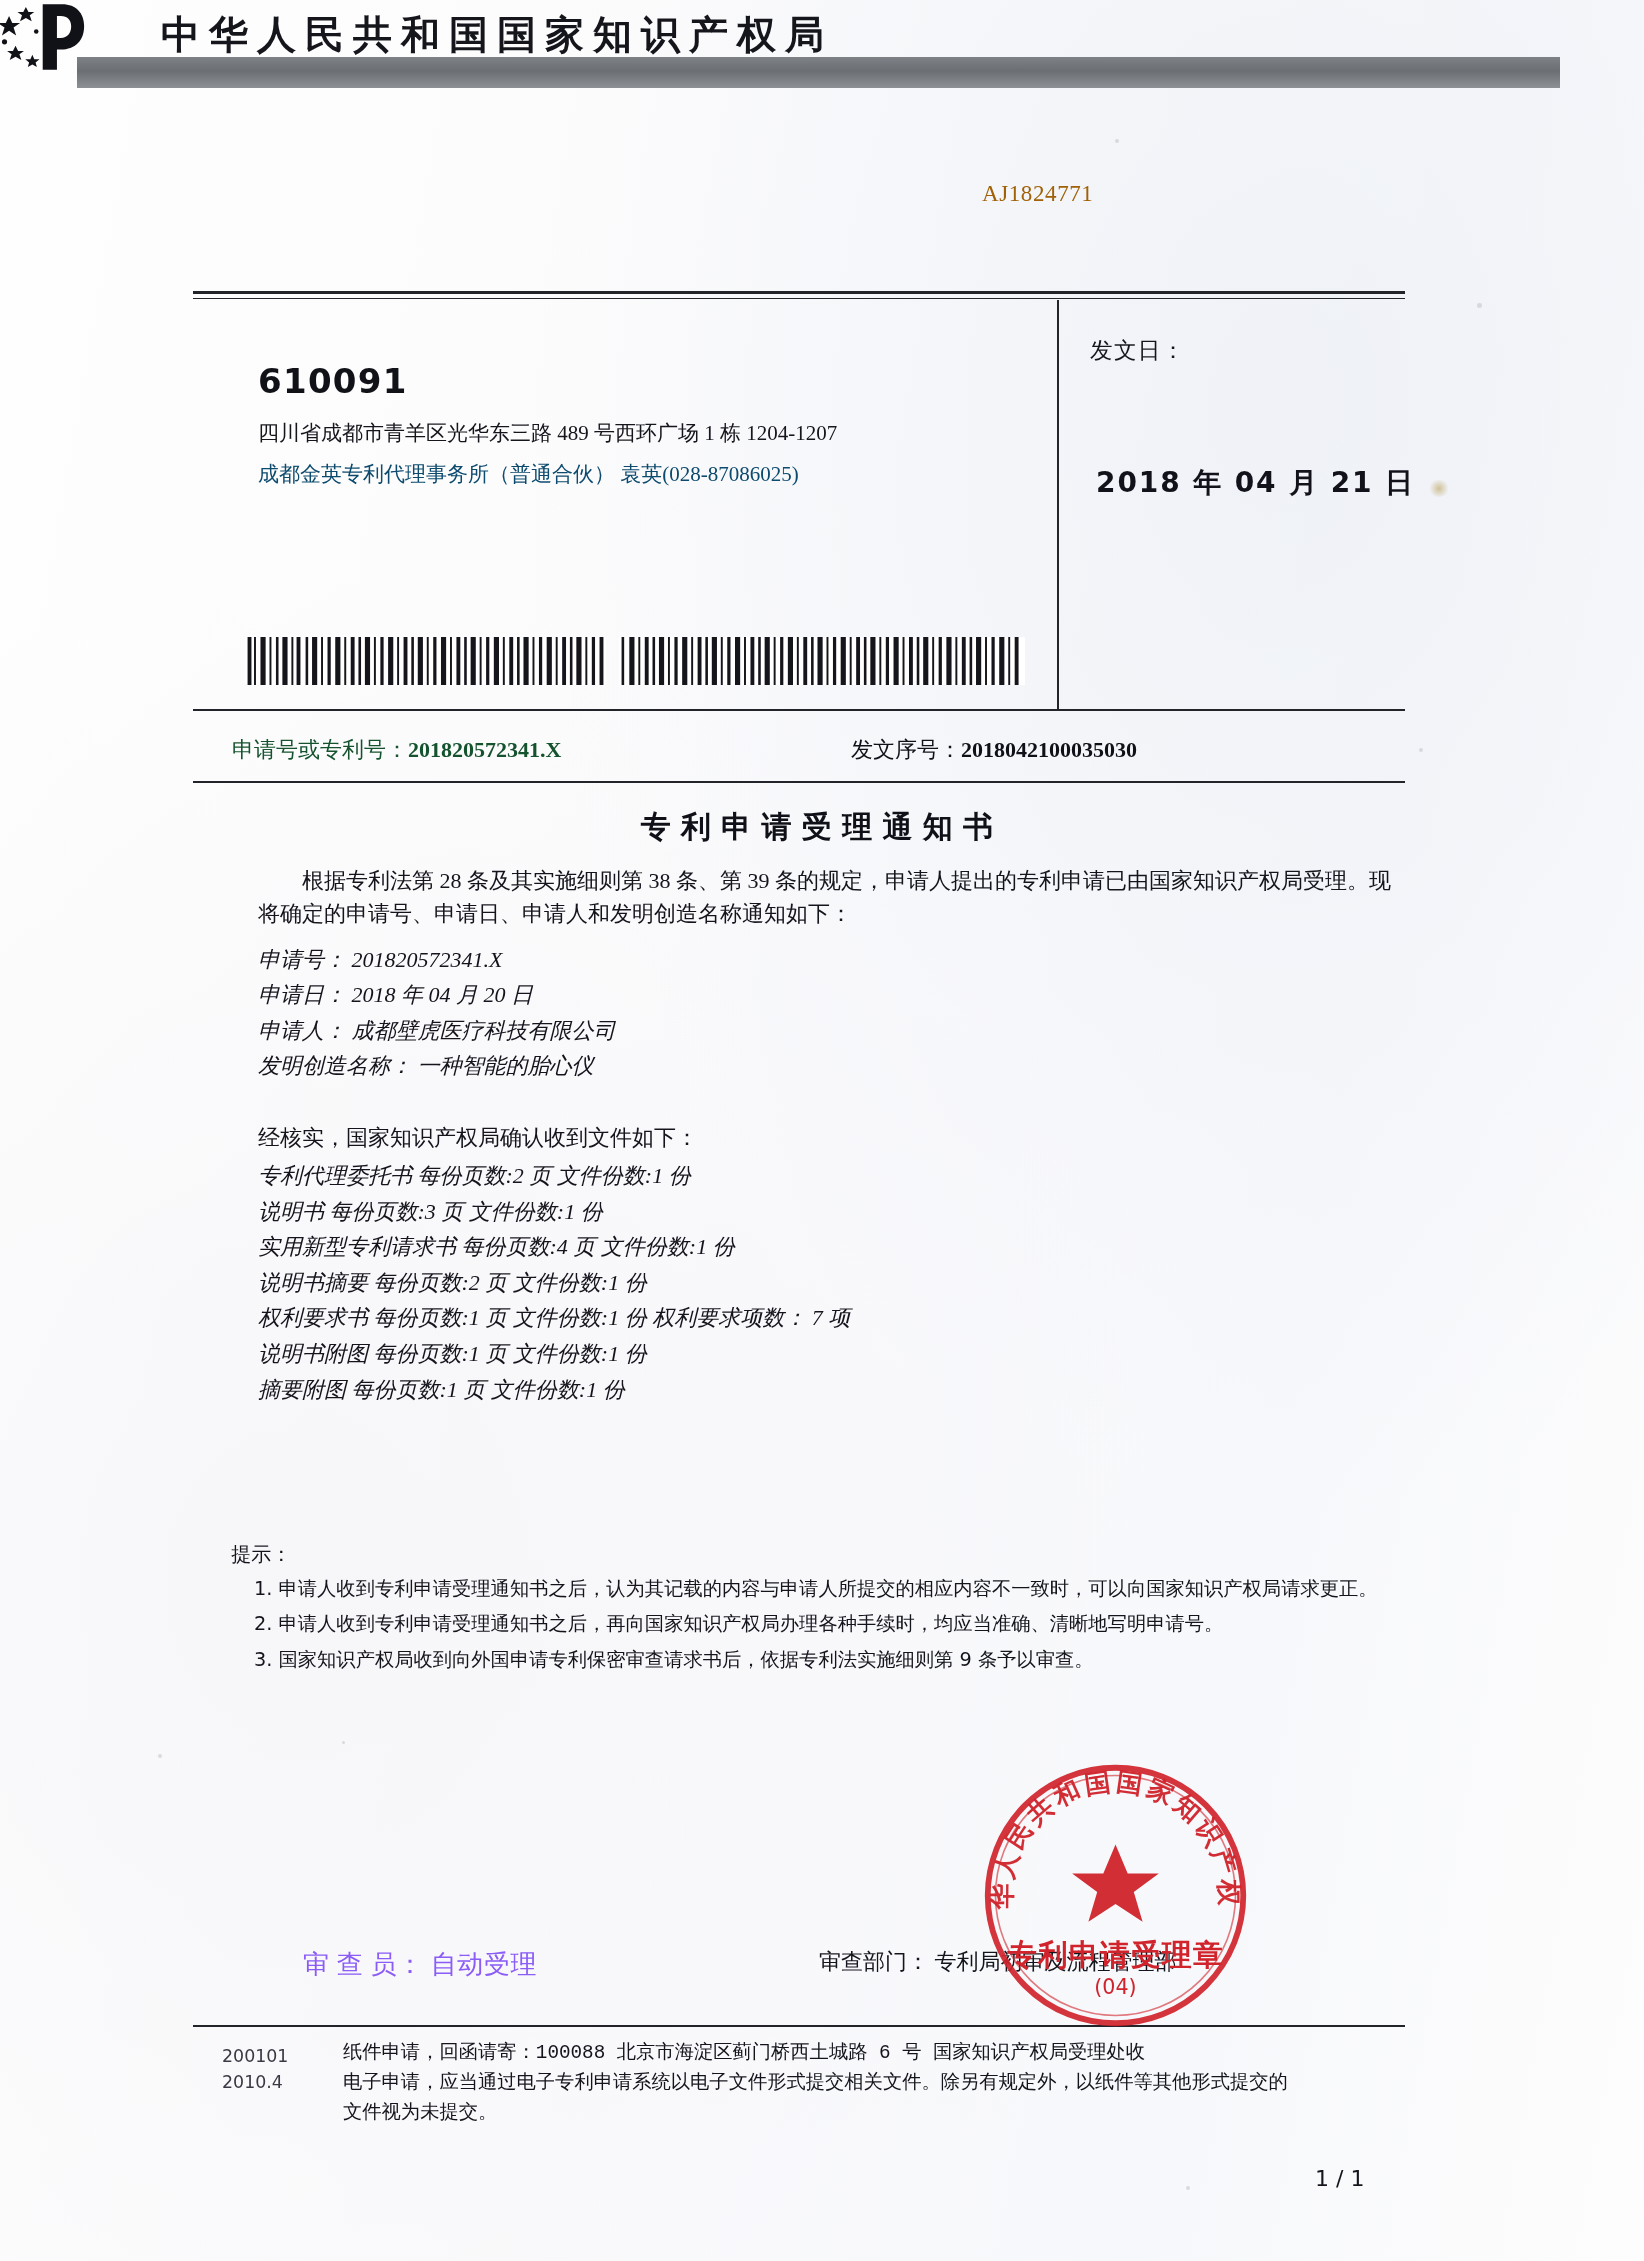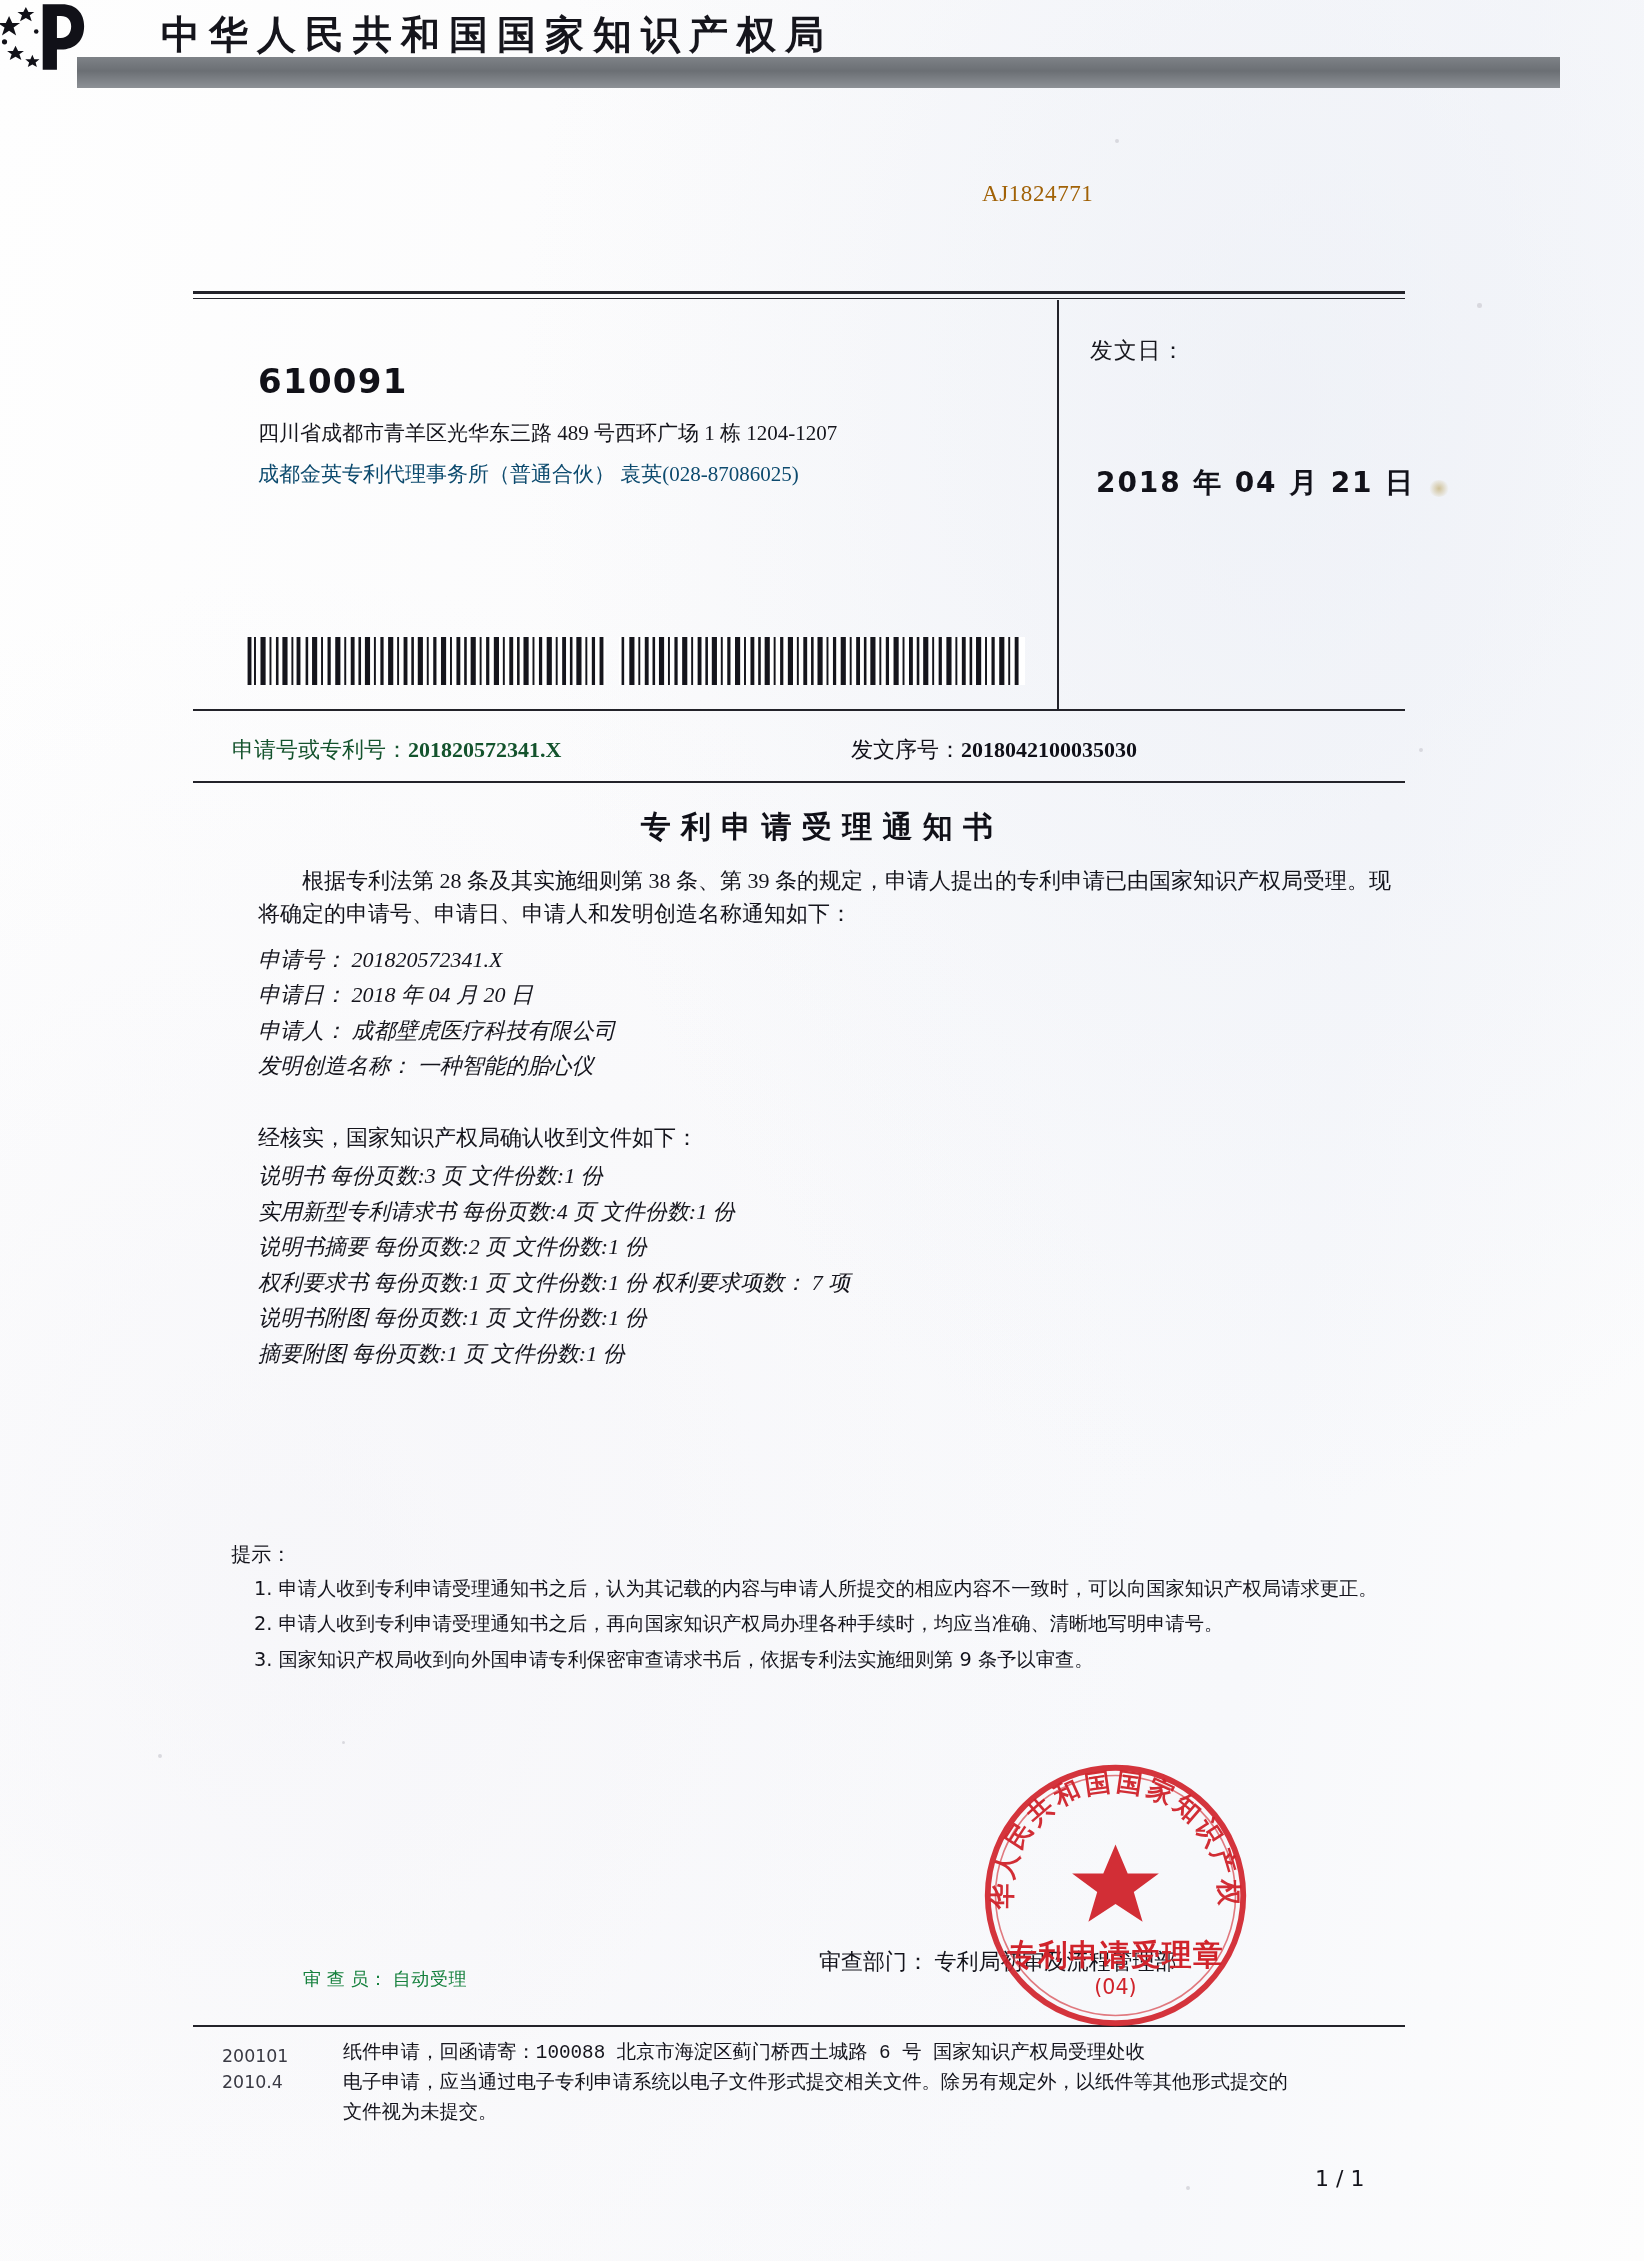--- a/index.html
+++ b/index.html
@@ -501,6 +501,7 @@
     <div class="gap-block"></div>
 
     <p class="confirm-head">经核实，国家知识产权局确认收到文件如下：</p>
+    <p class="kv">专利代理委托书 每份页数:2 页  文件份数:1 份</p>
     <p class="kv">说明书 每份页数:3 页  文件份数:1 份</p>
     <p class="kv">实用新型专利请求书 每份页数:4 页  文件份数:1 份</p>
     <p class="kv">说明书摘要 每份页数:2 页  文件份数:1 份</p>

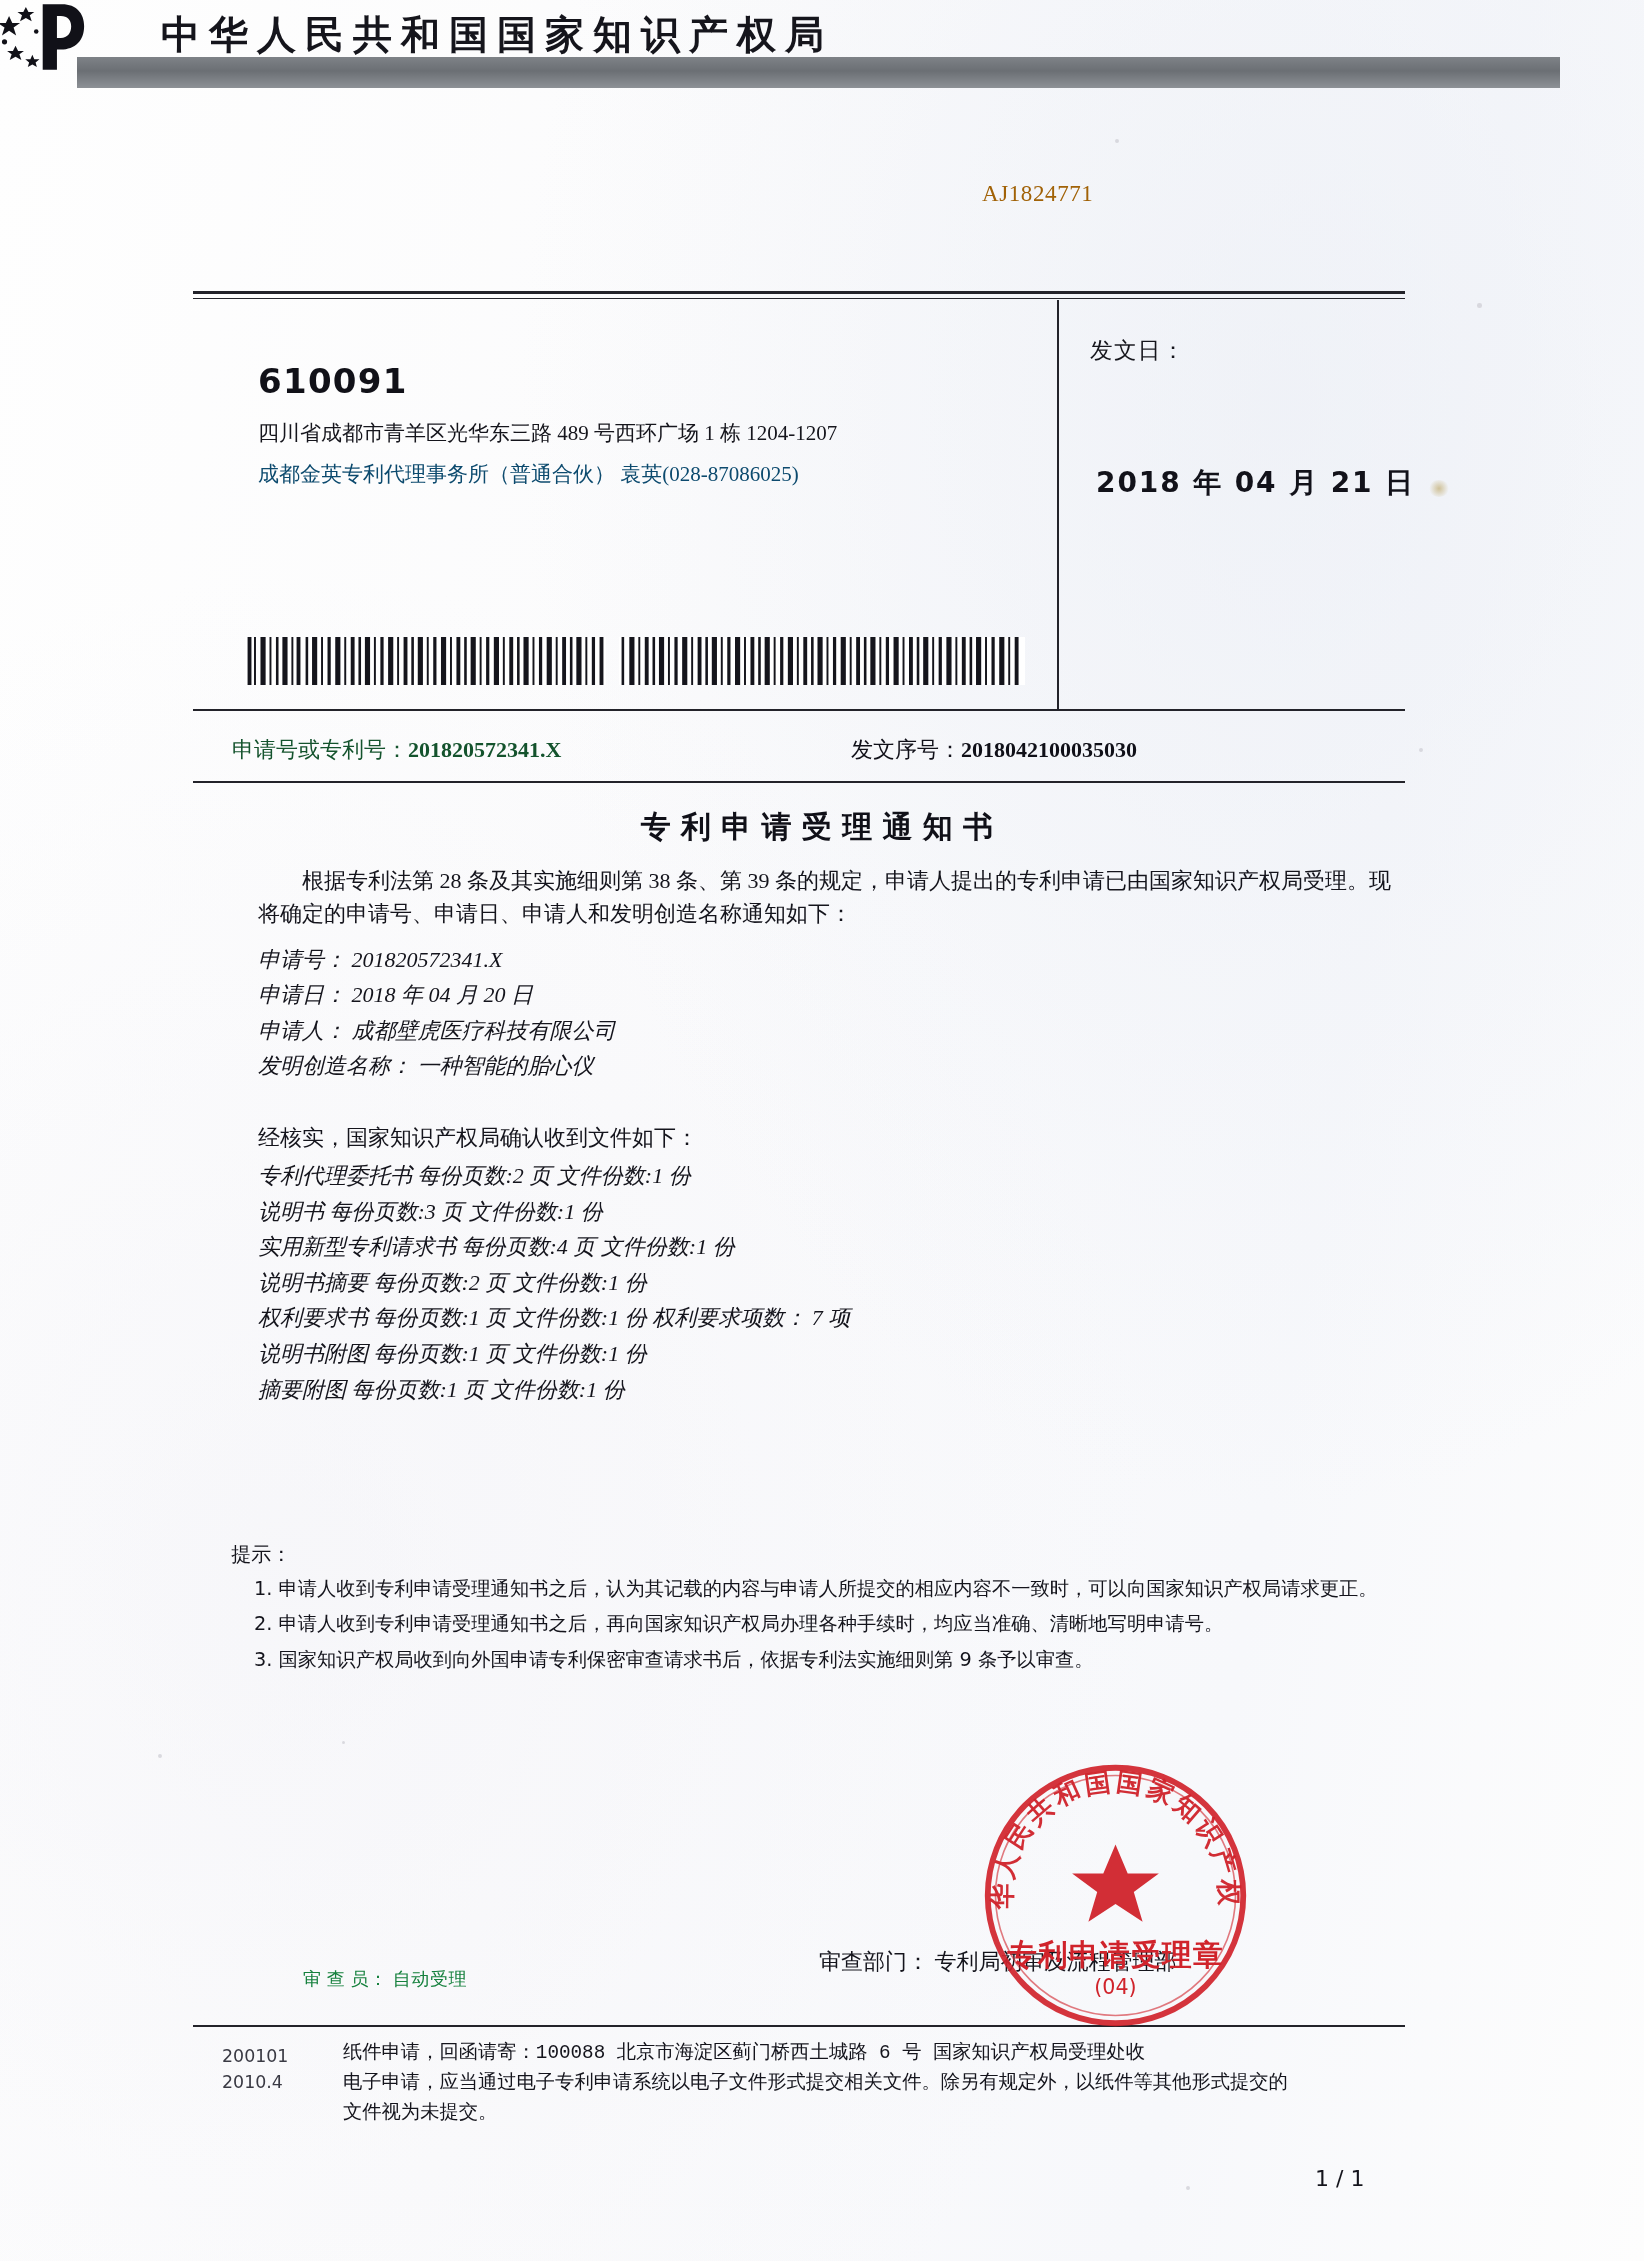--- a/index.html
+++ b/index.html
@@ -259,11 +259,10 @@
     position: absolute;
     left: 303px;
     top: 1947px;
-    font-size: 18px;
-    color: #15803d;
+    font-size: 26px;
+    color: #8b5cf6;
     letter-spacing: 0.6px;
     white-space: nowrap;
-    margin-top: 20px;
   }
   .dept {
     position: absolute;

